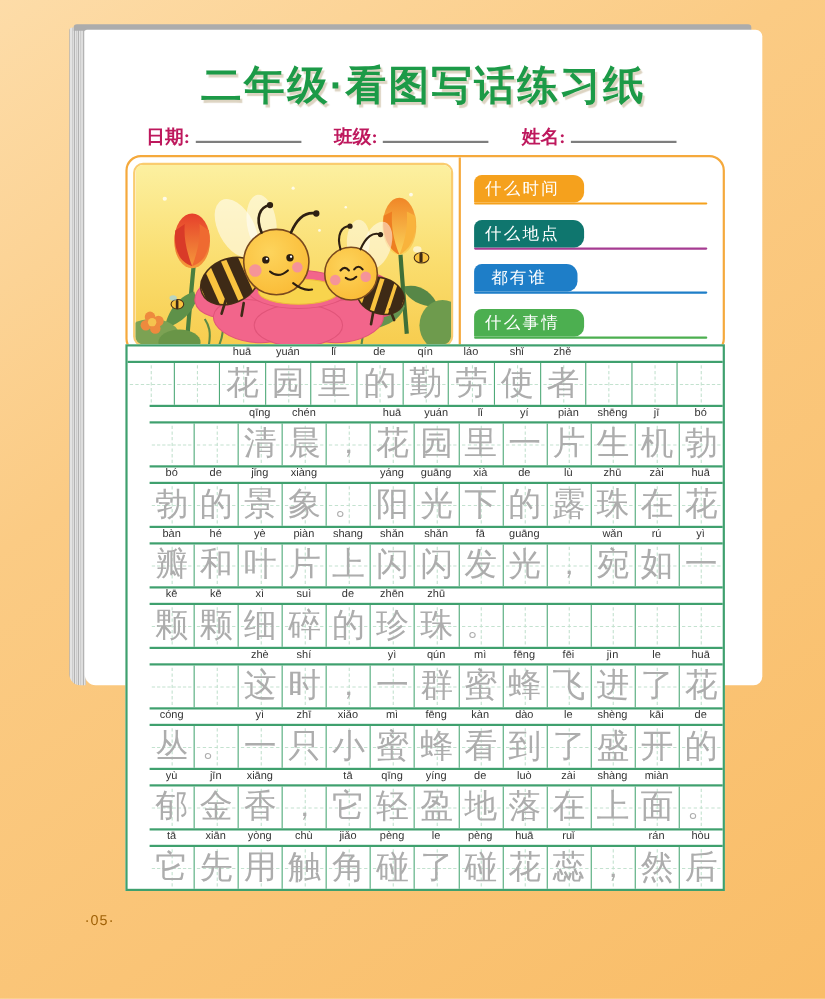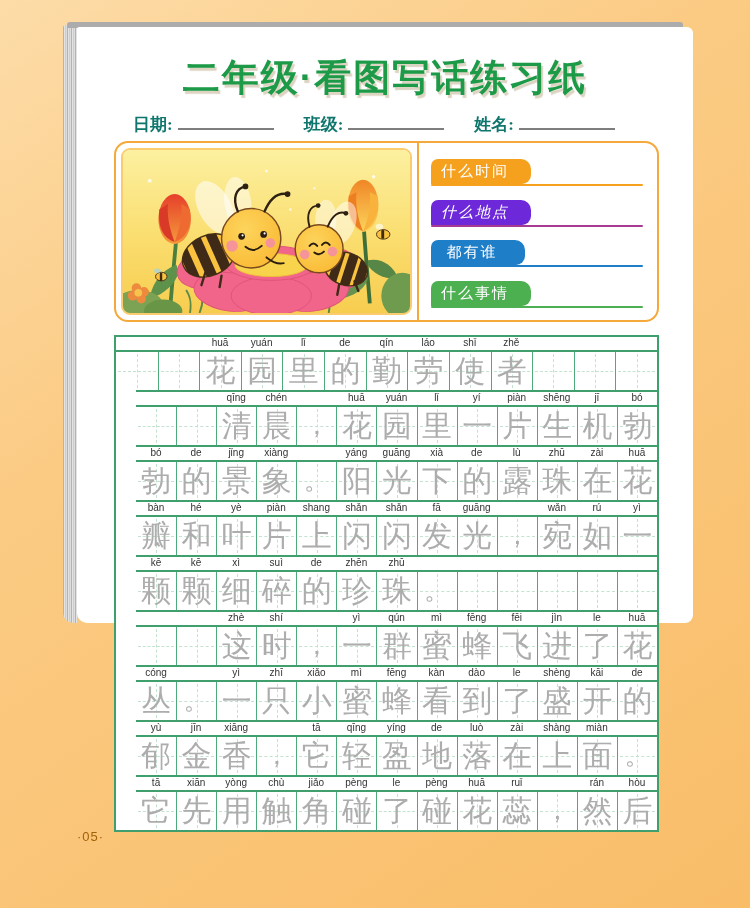--- a/index.html
+++ b/index.html
@@ -38,7 +38,7 @@
   }
   .fields{
     position:absolute;top:86px;left:56px;right:78px;display:flex;justify-content:space-between;
-    font-family:"Liberation Serif",serif;font-size:17px;color:#0f766e;font-weight:bold;align-items:flex-end;
+    font-family:"Liberation Serif",serif;font-size:17px;color:#be185d;font-weight:bold;align-items:flex-end;
   }
   .field{white-space:nowrap;}
   .underline{display:inline-block;width:96px;height:13px;border-bottom:2px solid #7e7e7e;margin-left:5px;}

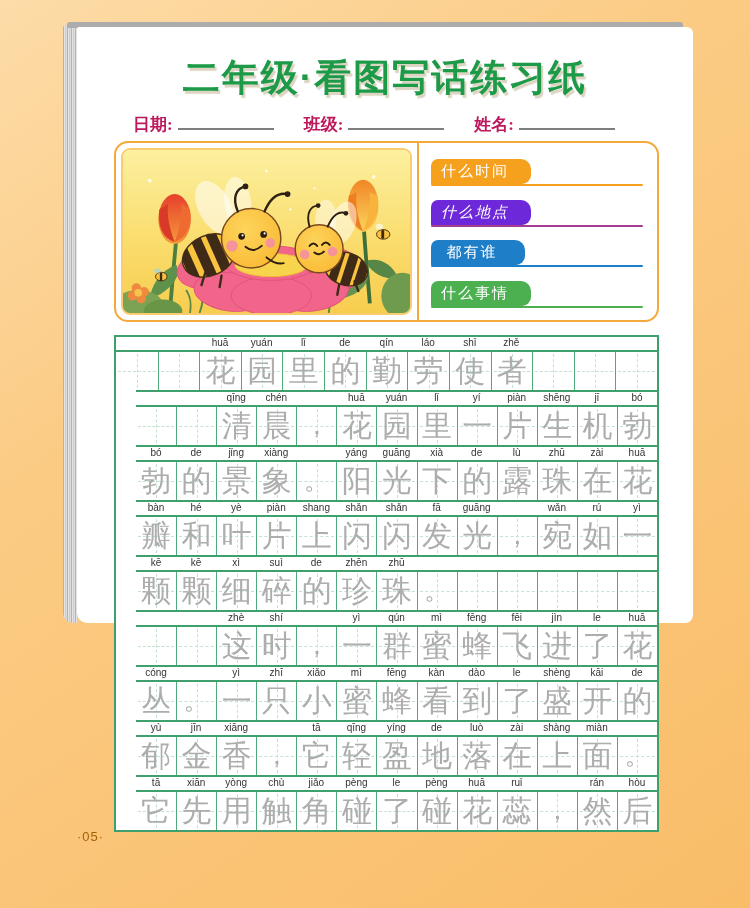--- a/index.html
+++ b/index.html
@@ -241,7 +241,7 @@
           </div>
           <div class="prompt">
             <div class="rule" style="background: rgb(166, 60, 146);"></div>
-            <div class="tab" style="background: #6d28d9; font-style: italic;">什么地点</div>
+            <div class="tab" style="background: #0f766e;">什么地点</div>
           </div>
           <div class="prompt">
             <div class="rule" style="background: rgb(30, 126, 200);"></div>

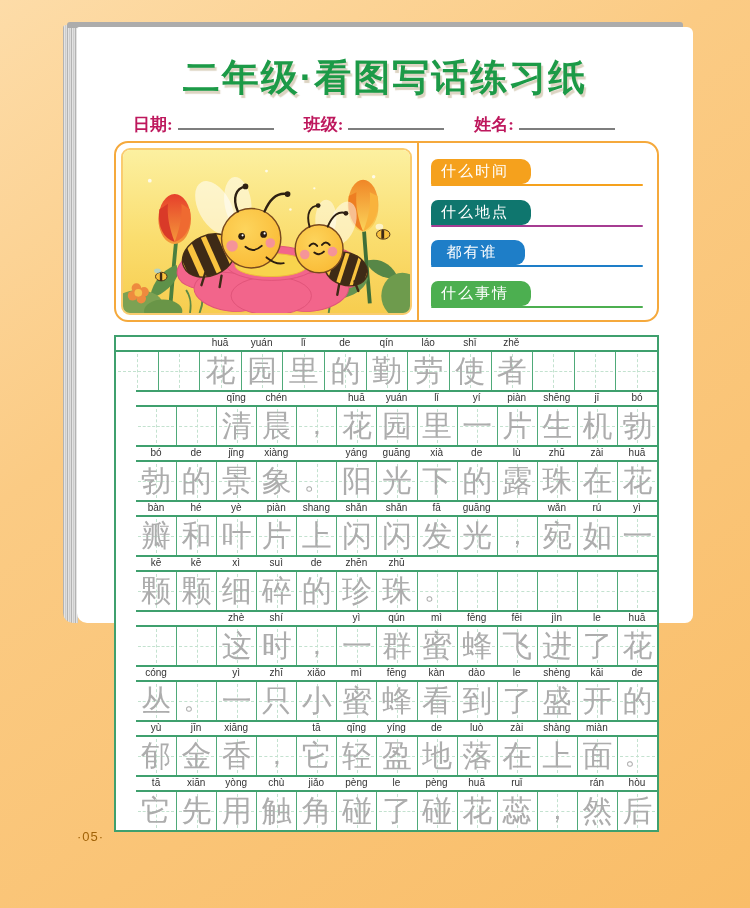--- a/index.html
+++ b/index.html
@@ -60,7 +60,7 @@
   }
   
   .grid{
-    position:absolute;top:308px;left:37px;width:545px;box-sizing:border-box;
+    position:absolute;top:286px;left:37px;width:545px;box-sizing:border-box;
     border:2px solid var(--grid-green);background:#fff;
   }
   .row-unit + .row-unit{border-top:2px solid var(--grid-green);margin-left:20px;}

